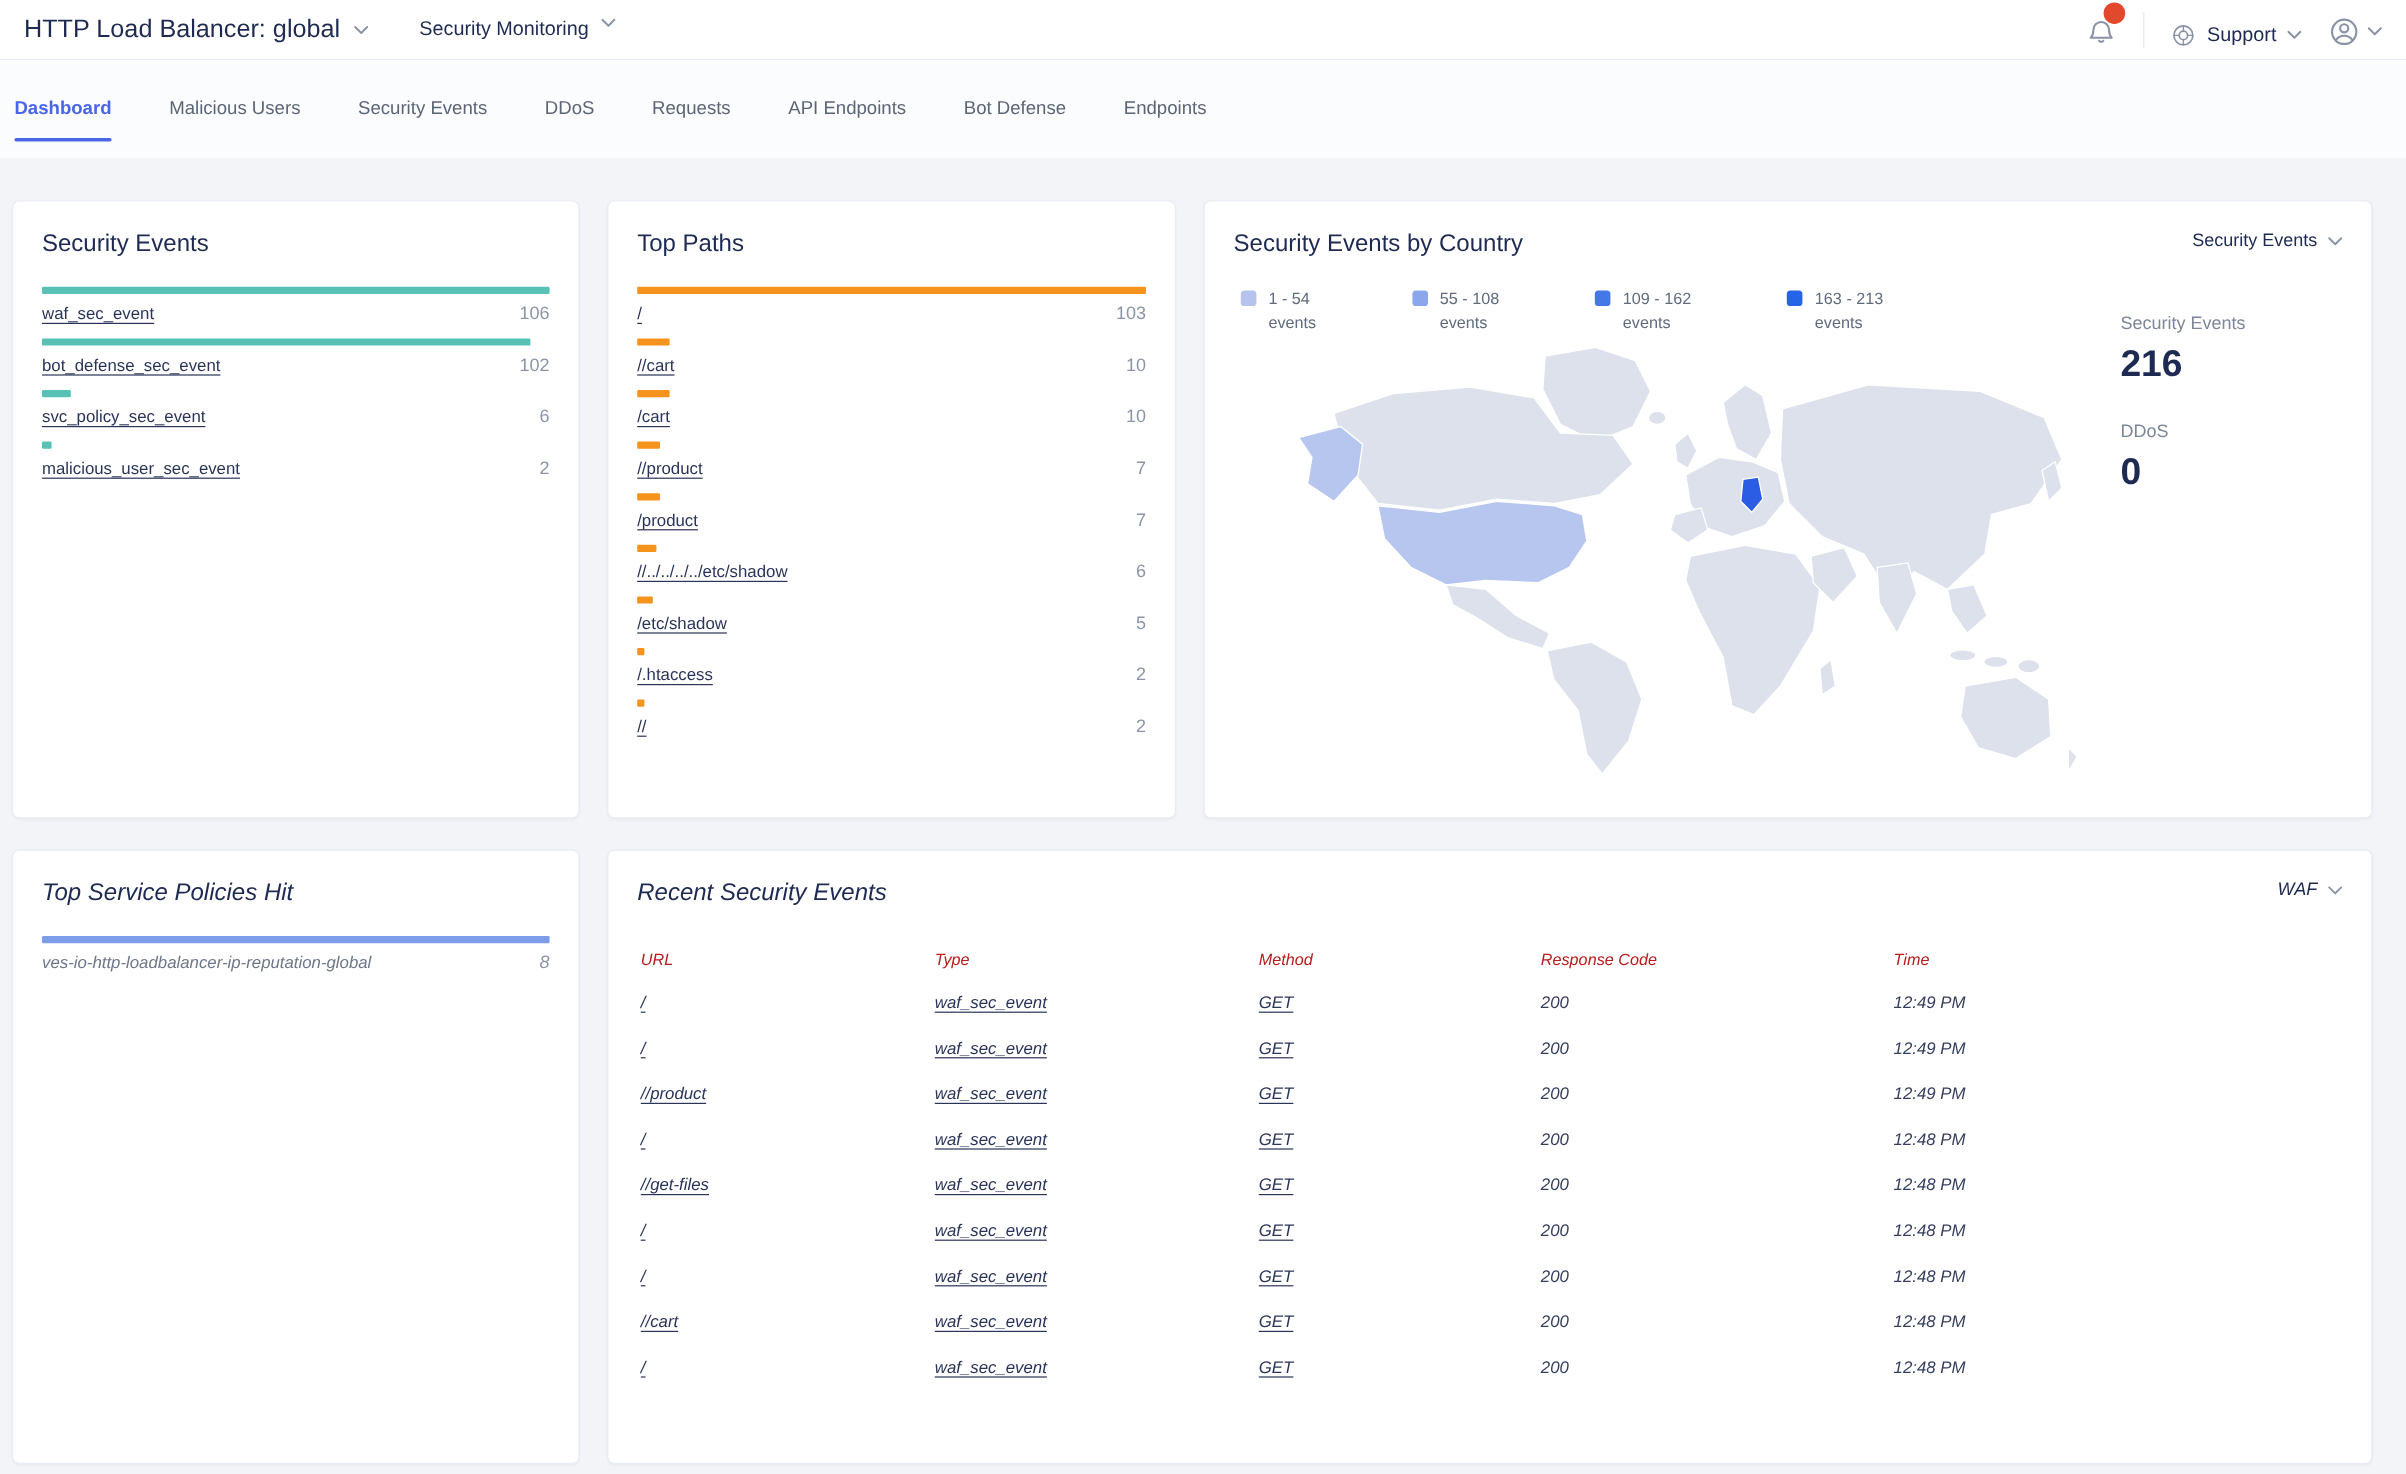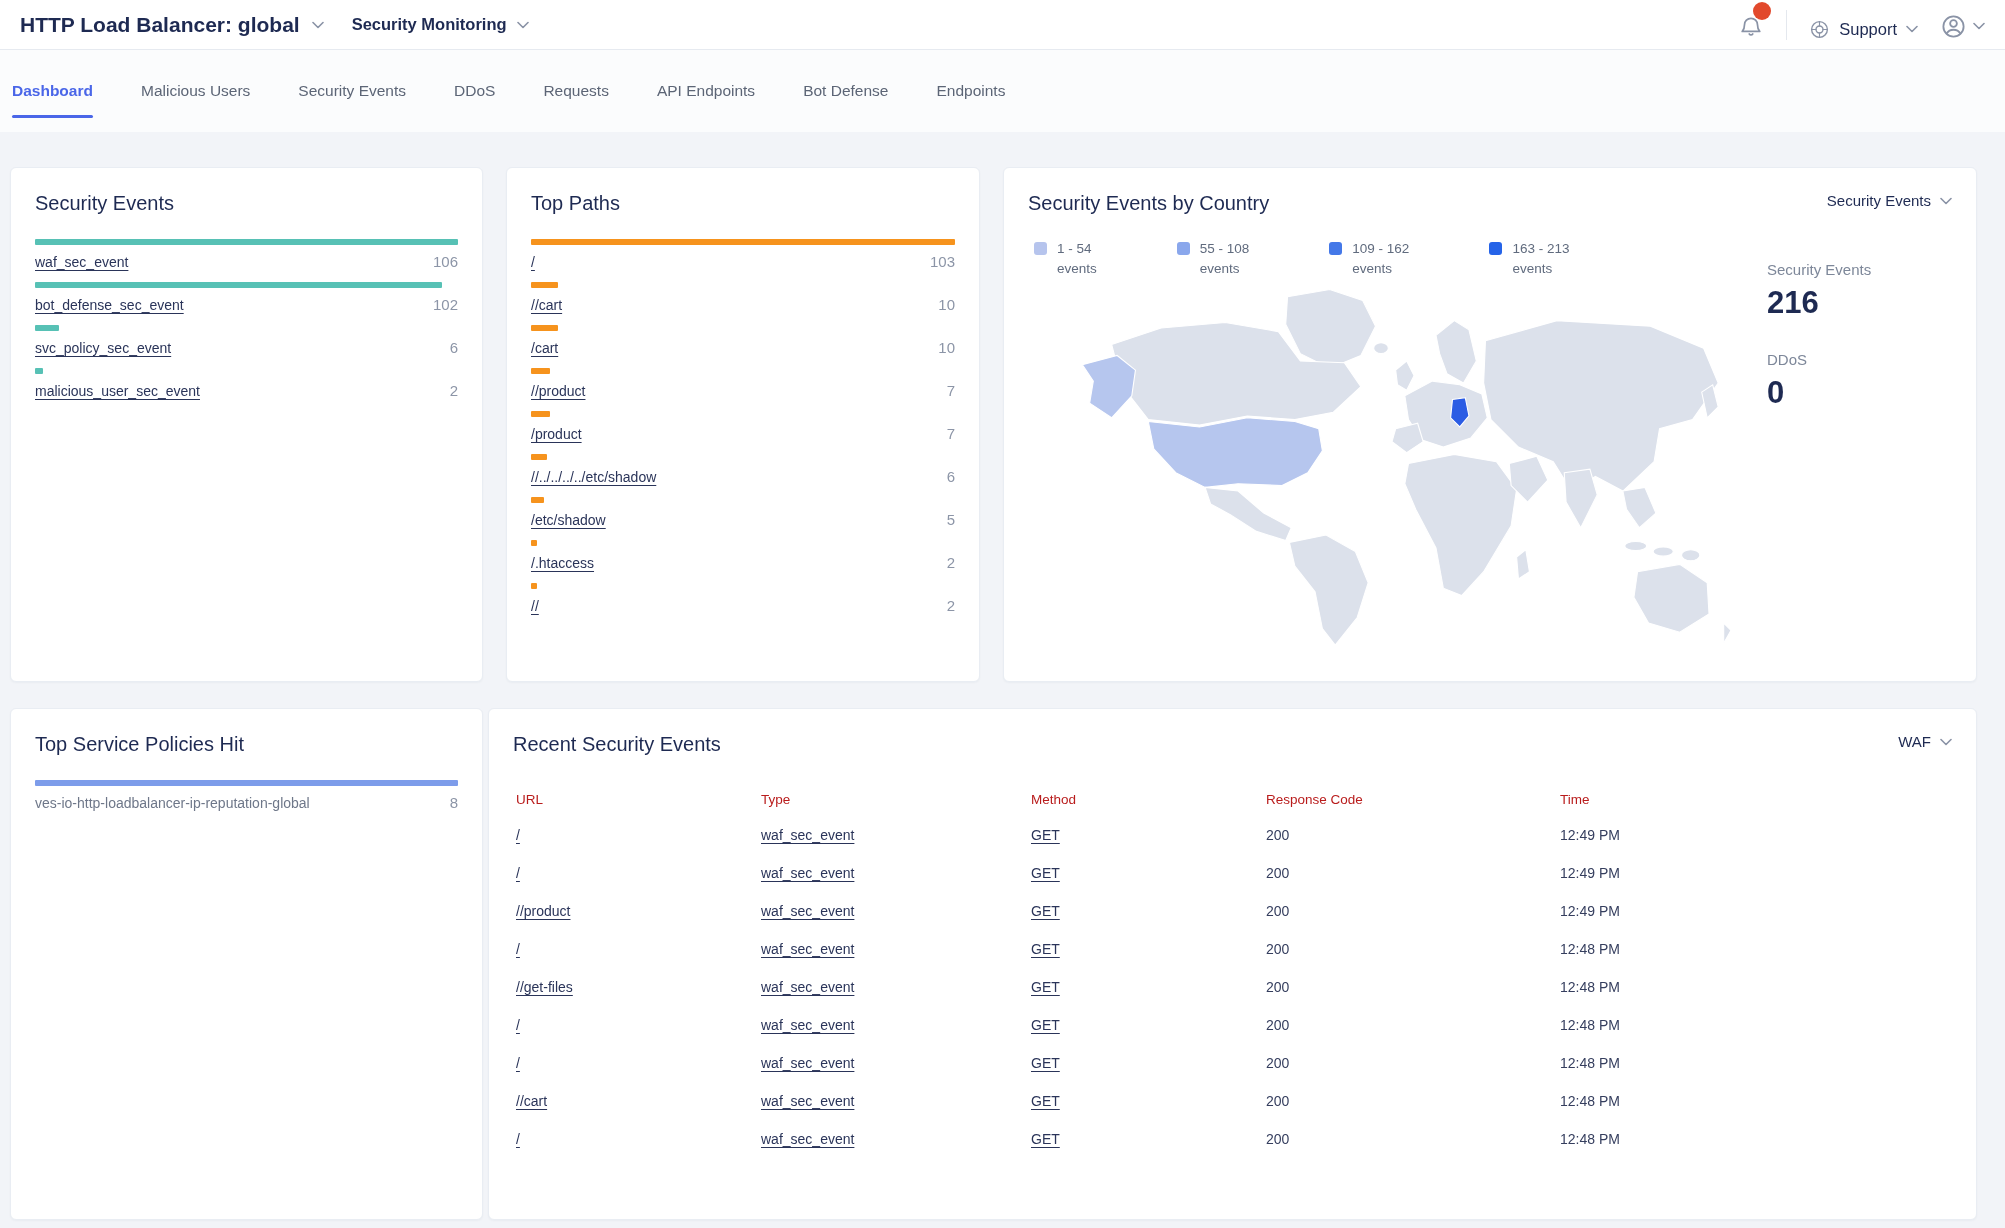--- a/index.html
+++ b/index.html
@@ -13,7 +13,7 @@
 
   
   .topbar{height:50px;background:#fff;border-bottom:1px solid #e6eaf0;display:flex;align-items:center;justify-content:space-between;padding:0 20px;}
-  .topbar-left{display:flex;align-items:center;gap:28px;font-weight:bold;}
+  .topbar-left{display:flex;align-items:center;gap:42px;}
   .lb-title{display:flex;align-items:center;gap:12px;font-size:21px;color:var(--navy);}
   .section-title{display:flex;align-items:center;gap:10px;font-size:16.5px;color:var(--navy);}
   .chev{width:12px;height:8px;flex:none;}

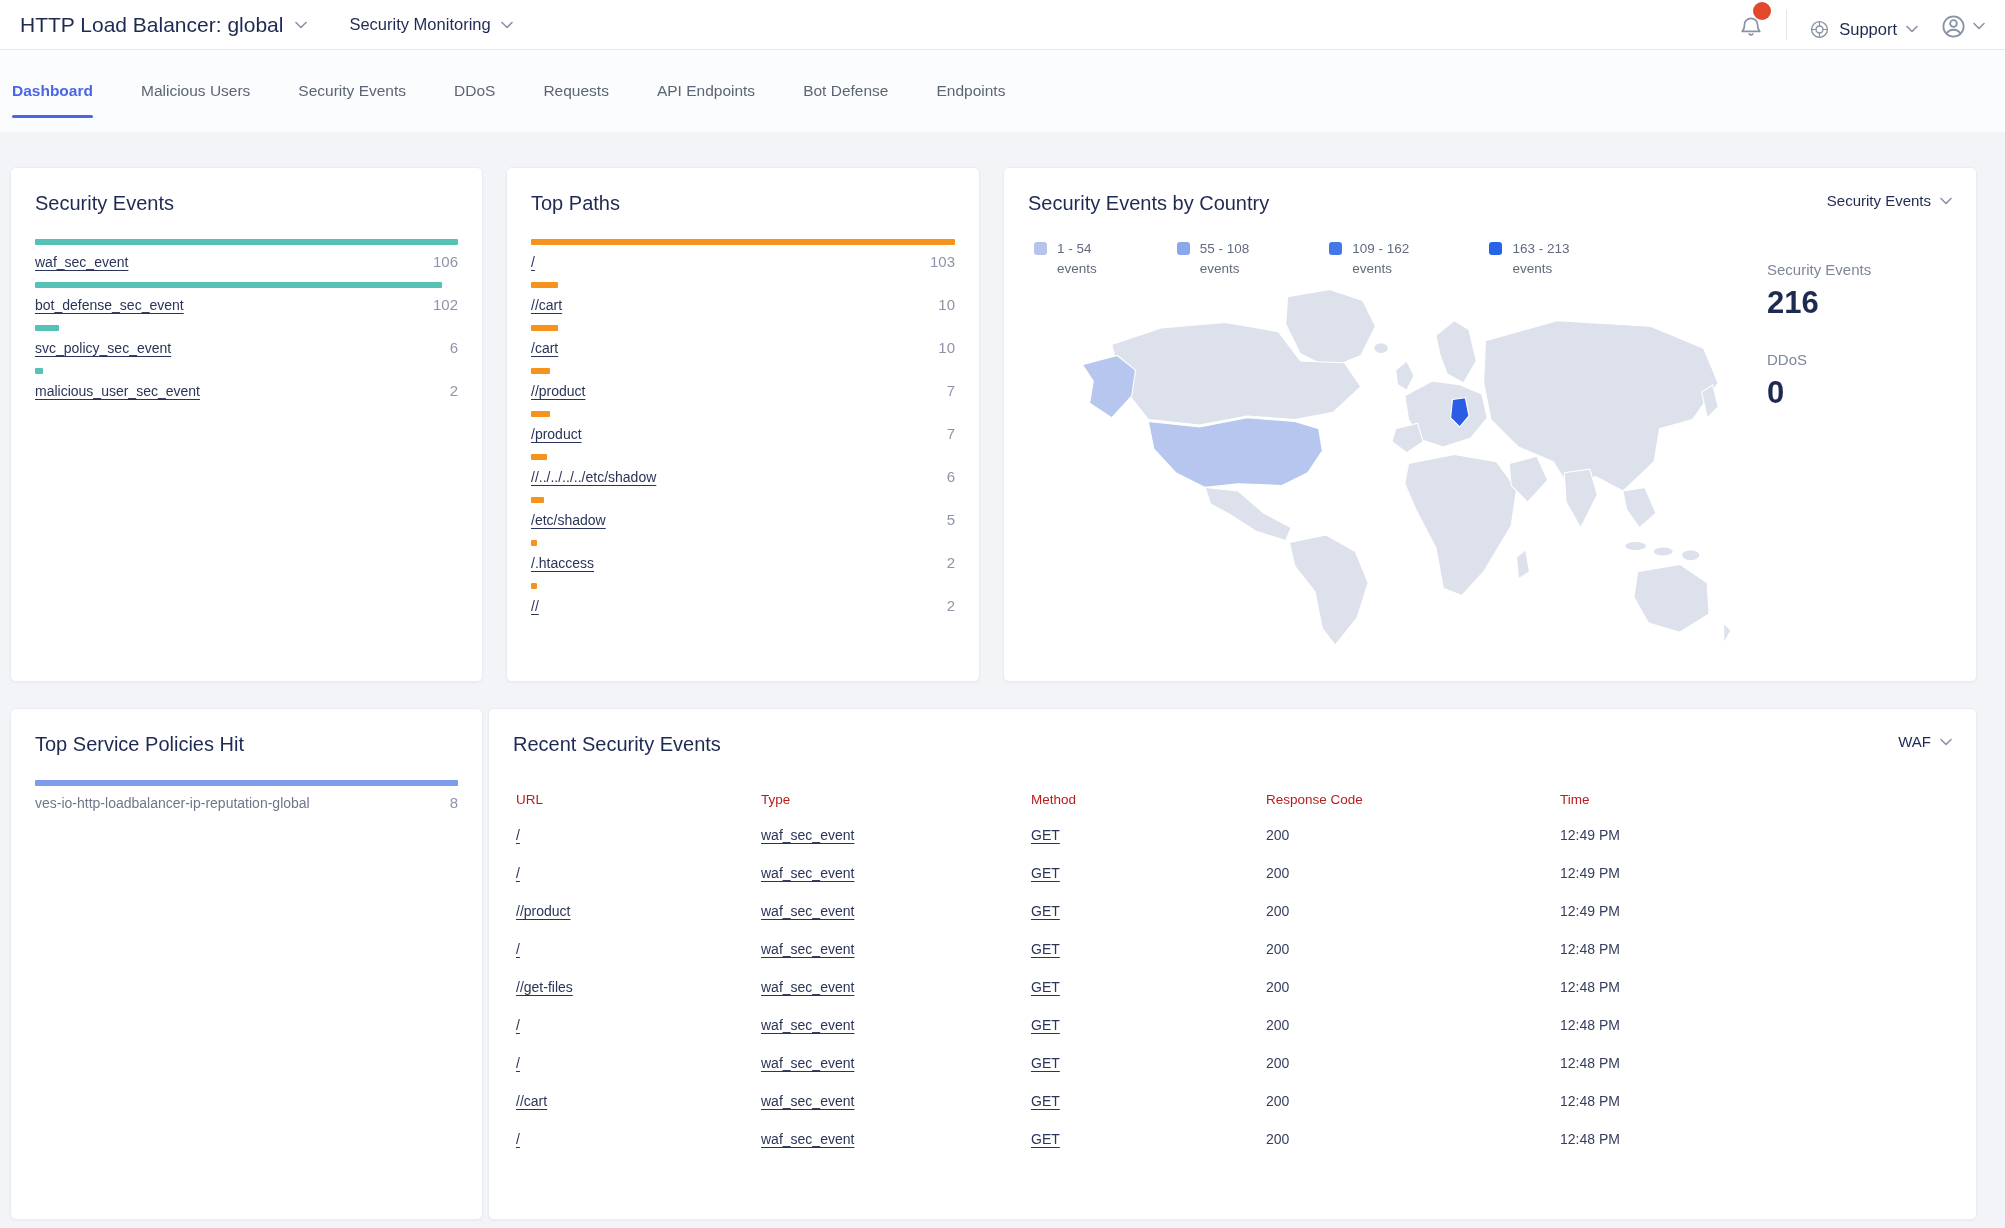--- a/index.html
+++ b/index.html
@@ -15,7 +15,7 @@
   .topbar{height:50px;background:#fff;border-bottom:1px solid #e6eaf0;display:flex;align-items:center;justify-content:space-between;padding:0 20px;}
   .topbar-left{display:flex;align-items:center;gap:42px;}
   .lb-title{display:flex;align-items:center;gap:12px;font-size:21px;color:var(--navy);}
-  .section-title{display:flex;align-items:center;gap:10px;font-size:16.5px;color:var(--navy);}
+  .section-title{display:flex;gap:10px;font-size:16.5px;color:var(--navy);}
   .chev{width:12px;height:8px;flex:none;}
   .topbar-right{display:flex;align-items:flex-end;gap:22px;}
   .icon-btn{position:relative;display:flex;align-items:center;cursor:pointer;}

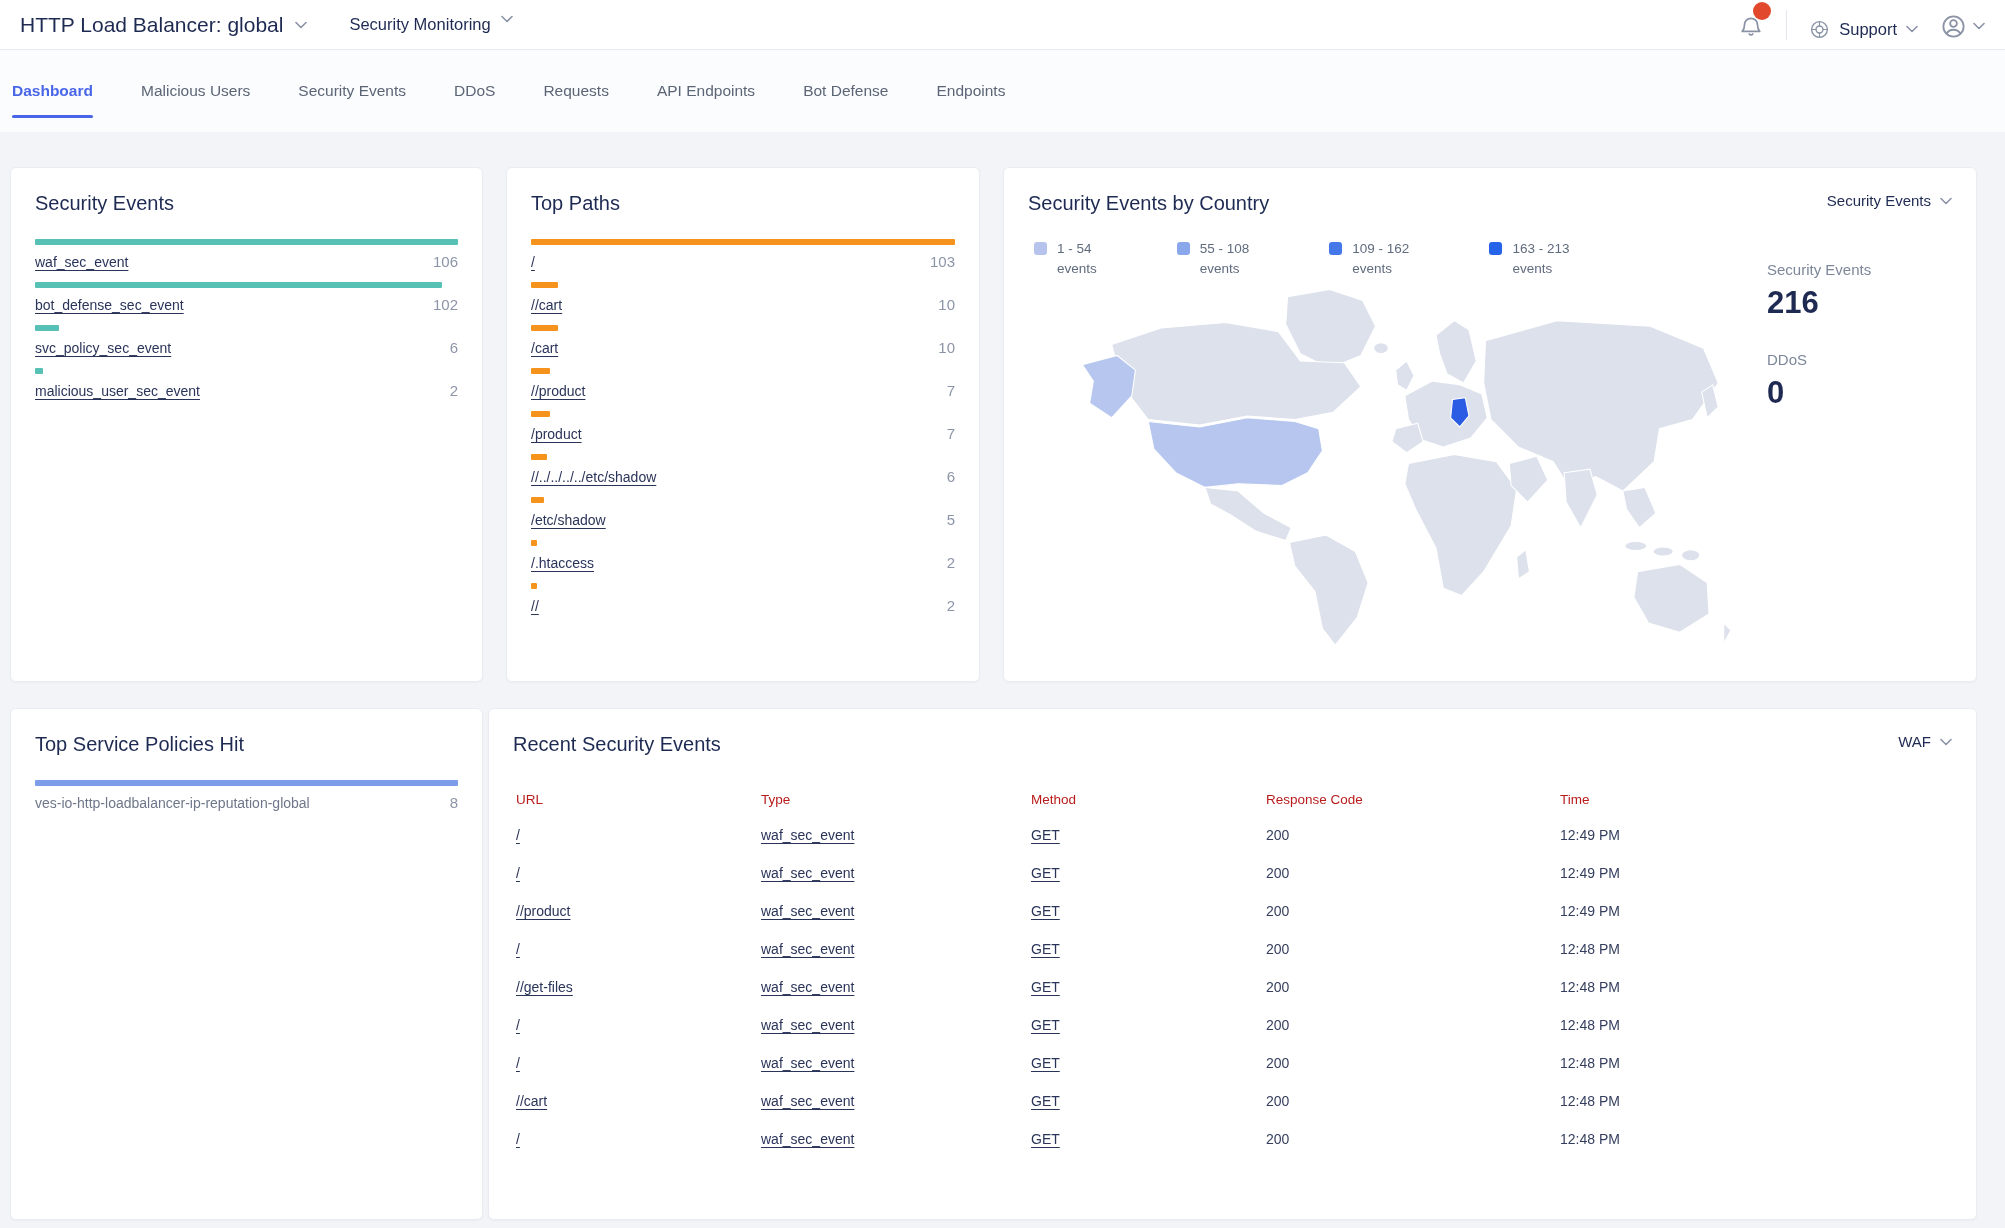--- a/index.html
+++ b/index.html
@@ -32,7 +32,7 @@
 
   
   .row1{display:grid;grid-template-columns:473px 474px 1fr;gap:23px;margin:35px 28px 0 10px;height:515px;}
-  .row2{display:grid;grid-template-columns:473px 1fr;gap:5px;margin:26px 28px 0 10px;height:512px;}
+  .row2{display:grid;grid-template-columns:473px 1fr;gap:23px;margin:26px 28px 0 10px;height:512px;font-style:italic;}
   .card{background:#fff;border:1px solid #e9edf3;border-radius:6px;box-shadow:0 1px 2px rgba(30,40,80,.04);padding:24px;overflow:hidden;}
   .card-title{font-size:20px;font-weight:500;color:var(--navy);}
   .card-head{display:flex;justify-content:space-between;align-items:flex-start;margin-bottom:24px;}

